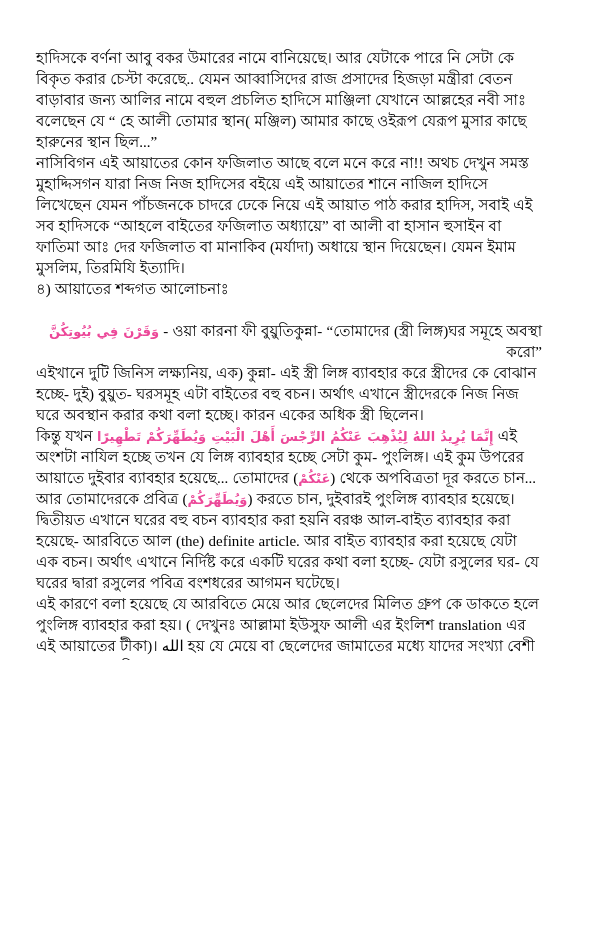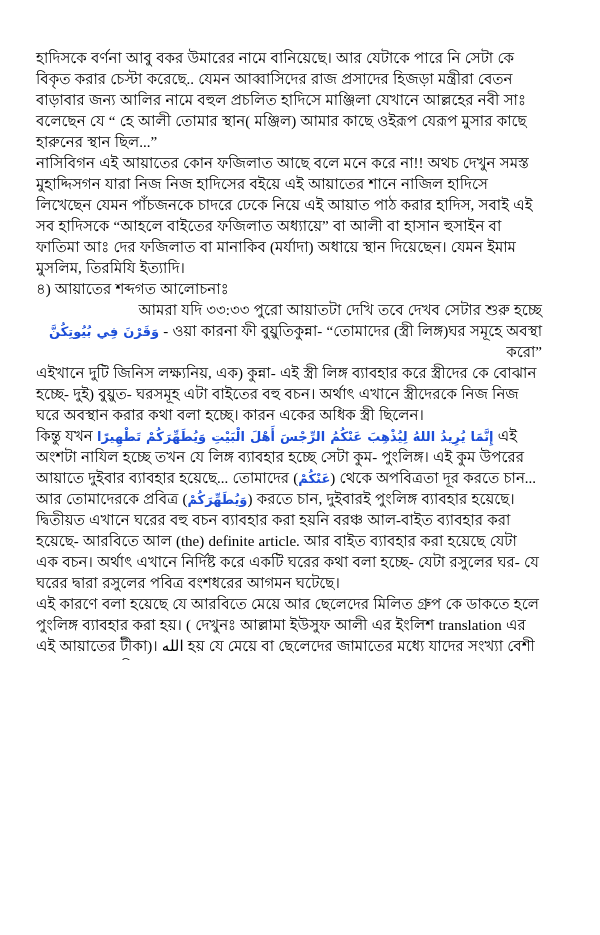--- a/index.html
+++ b/index.html
@@ -60,7 +60,7 @@
     <p>৪) আয়াতের শব্দগত আলোচনাঃ</p>
 
     <p class="right-block">
-      <span>আমরা যদি ৩৩:৩৩ পুরো আয়াতটা দেখি তবে দেখব সেটার শুরু হচ্ছে</span><br>
+      <br>
       <span class="ar ar-red">وَقَرْنَ فِي بُيُوتِكُنَّ</span><span> - ওয়া কারনা ফী বুয়ুতিকুন্না- “তোমাদের (স্ত্রী লিঙ্গ)ঘর সমূহে অবস্থা করো”</span>
     </p>
 

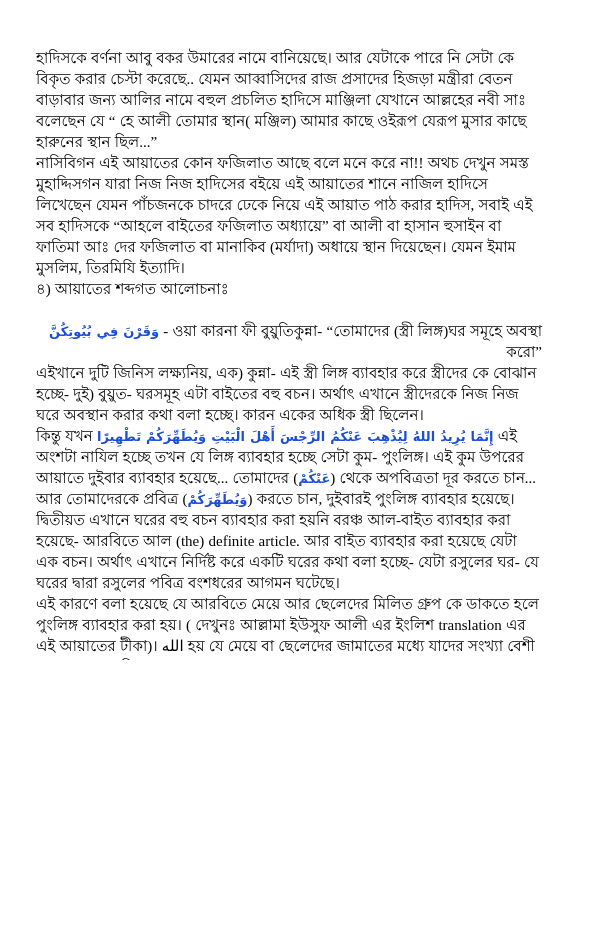--- a/index.html
+++ b/index.html
@@ -40,7 +40,7 @@
     unicode-bidi: embed;
   }
   .ar-red {
-    color: #1d4ed8;
+    color: #ec4899;
     font-weight: bold;
   }
 </style>

